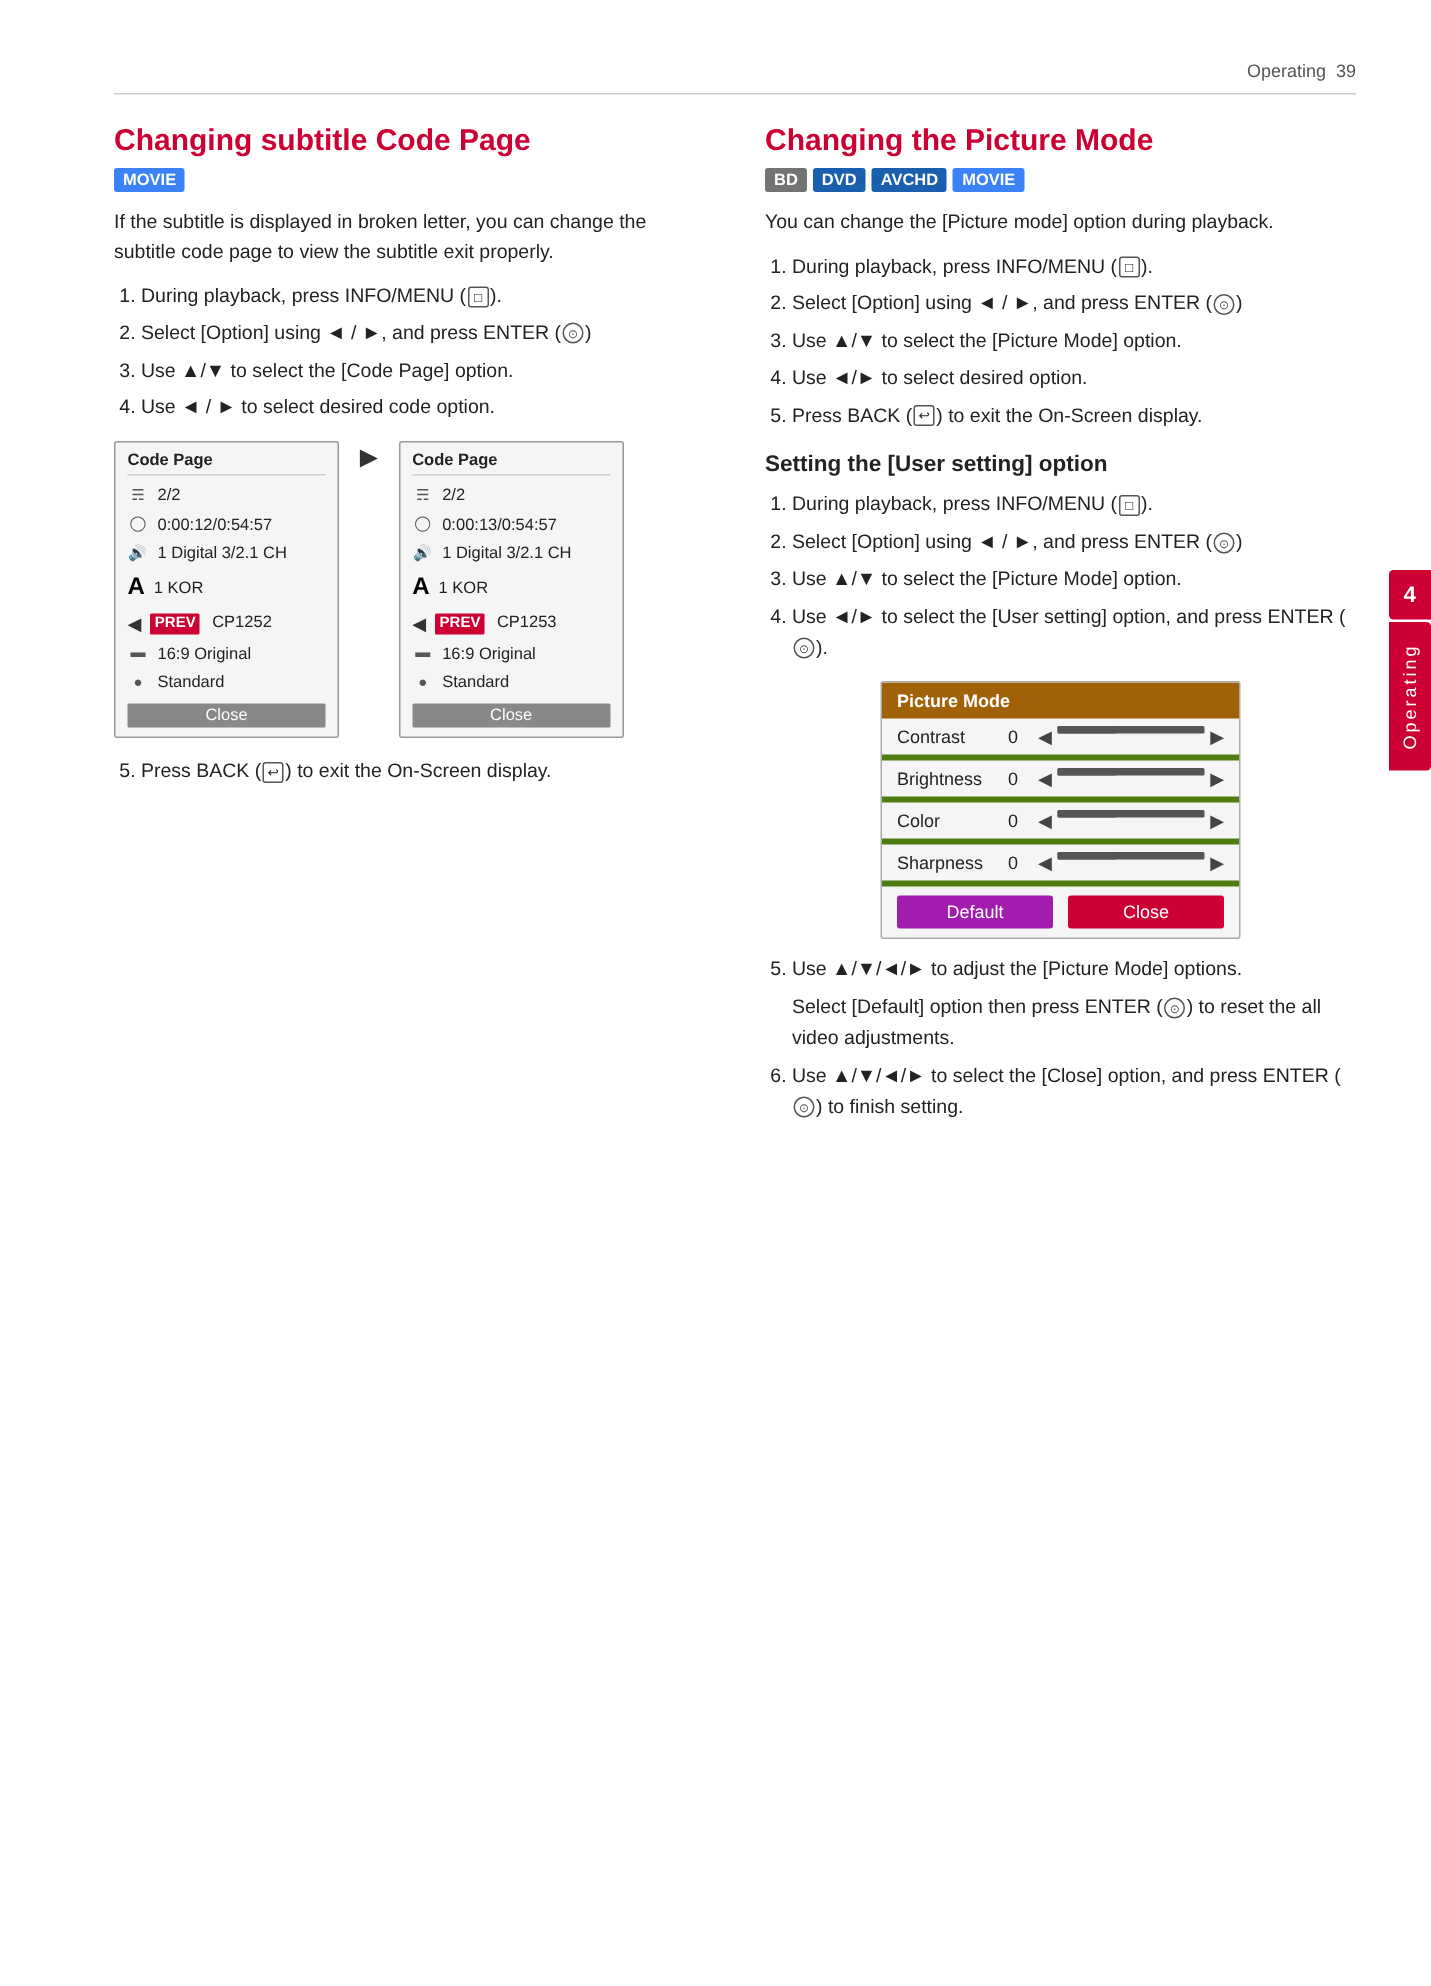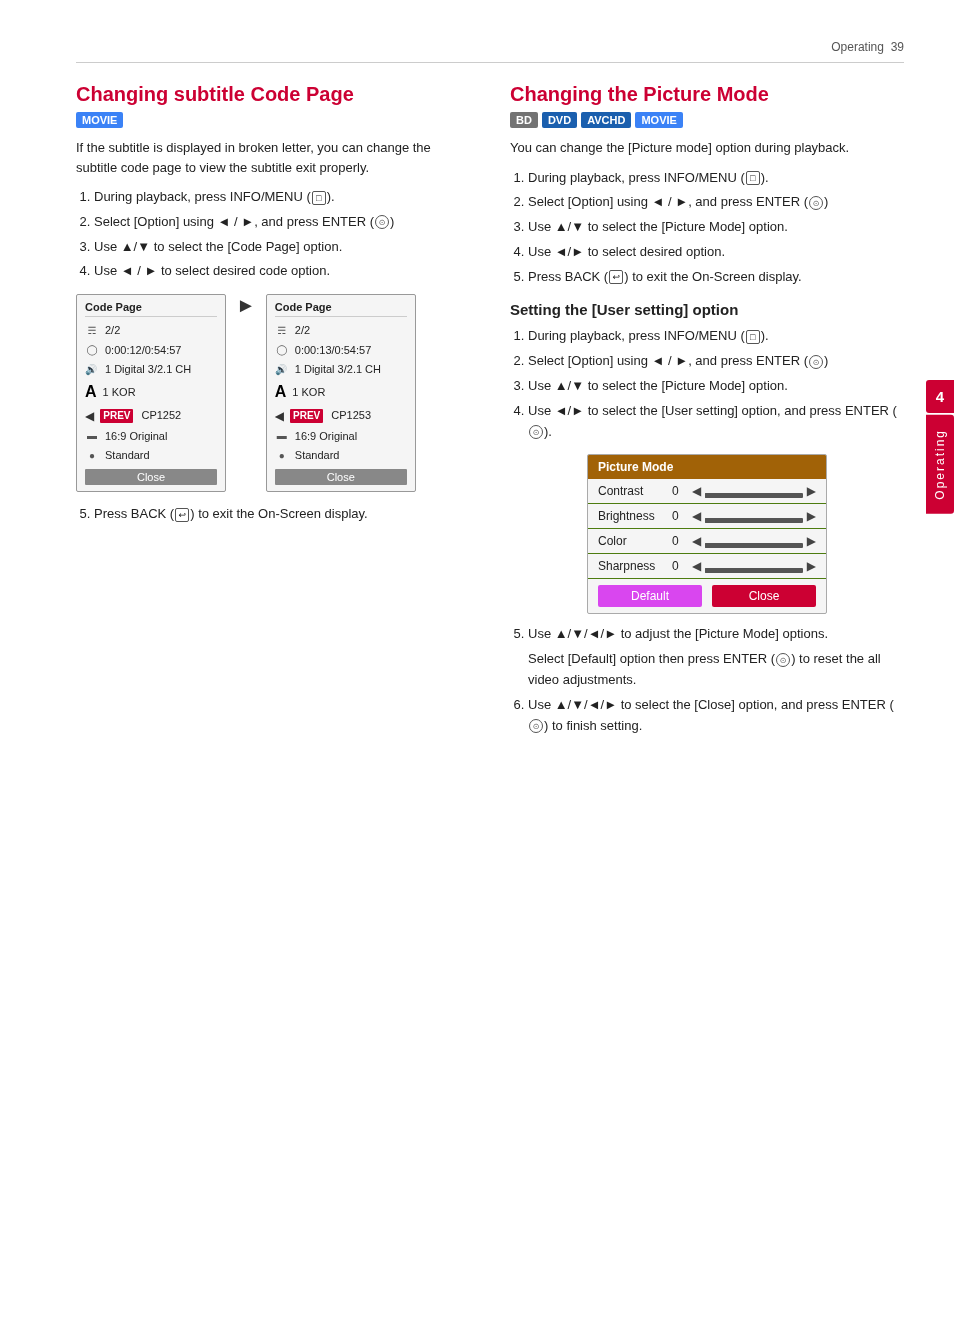--- a/index.html
+++ b/index.html
@@ -214,9 +214,9 @@
 
     .picture-mode-row {
       display: flex;
-      align-items: flex-end;
+      align-items: flex-start;
       padding: 5px 10px;
-      border-bottom: 1px solid #4d7c0f;
+      border-bottom: 4px solid #4d7c0f;
       gap: 4px;
     }
 

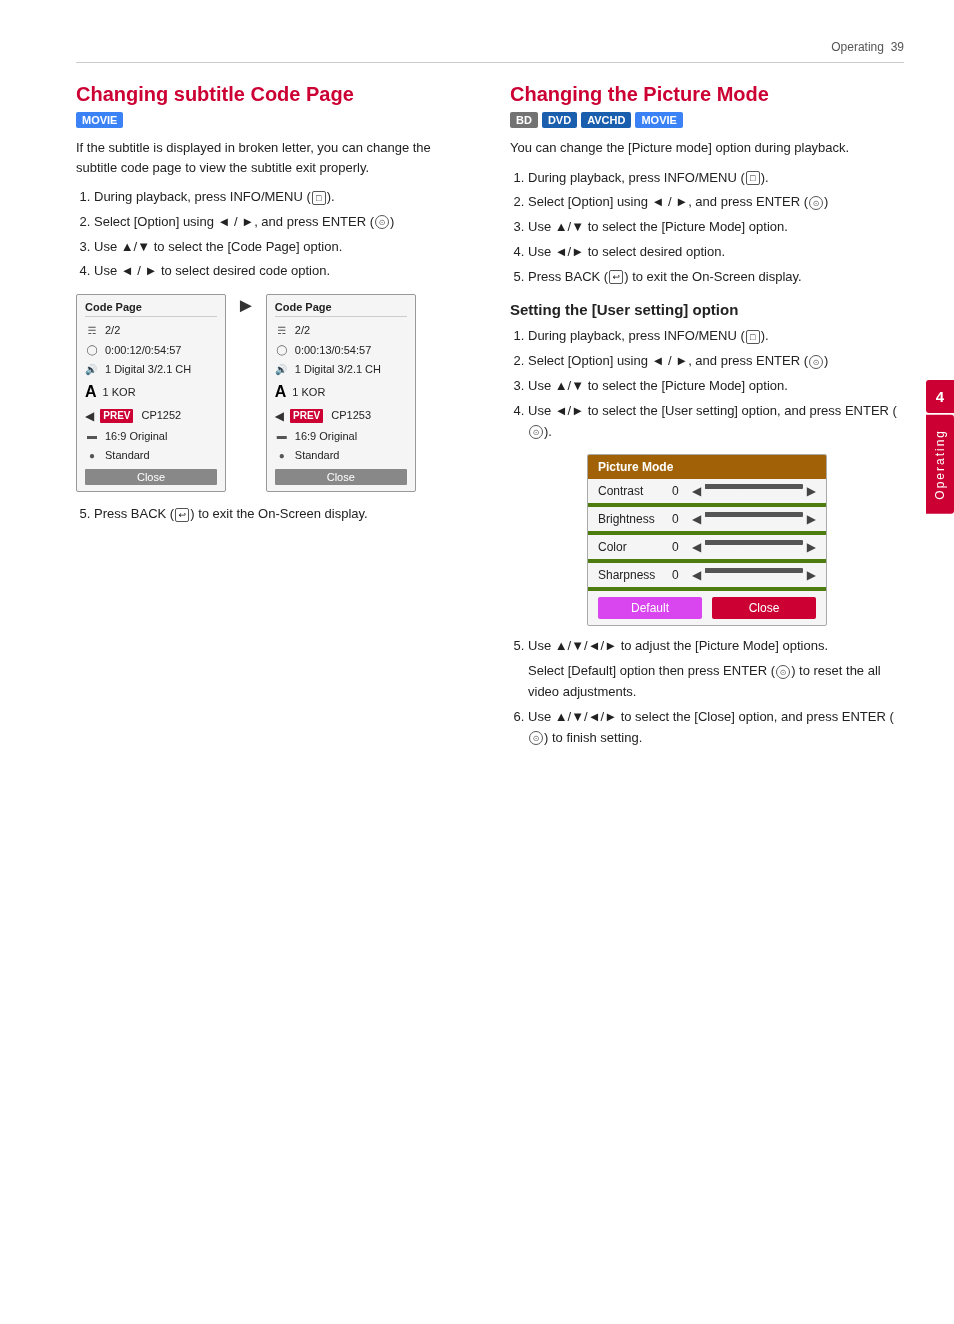--- a/index.html
+++ b/index.html
@@ -281,7 +281,7 @@
       cursor: pointer;
     }
     .pm-btn-default {
-      background: #d946ef;
+      background: #a21caf;
     }
     .pm-btn-close {
       background: #cc0033;

